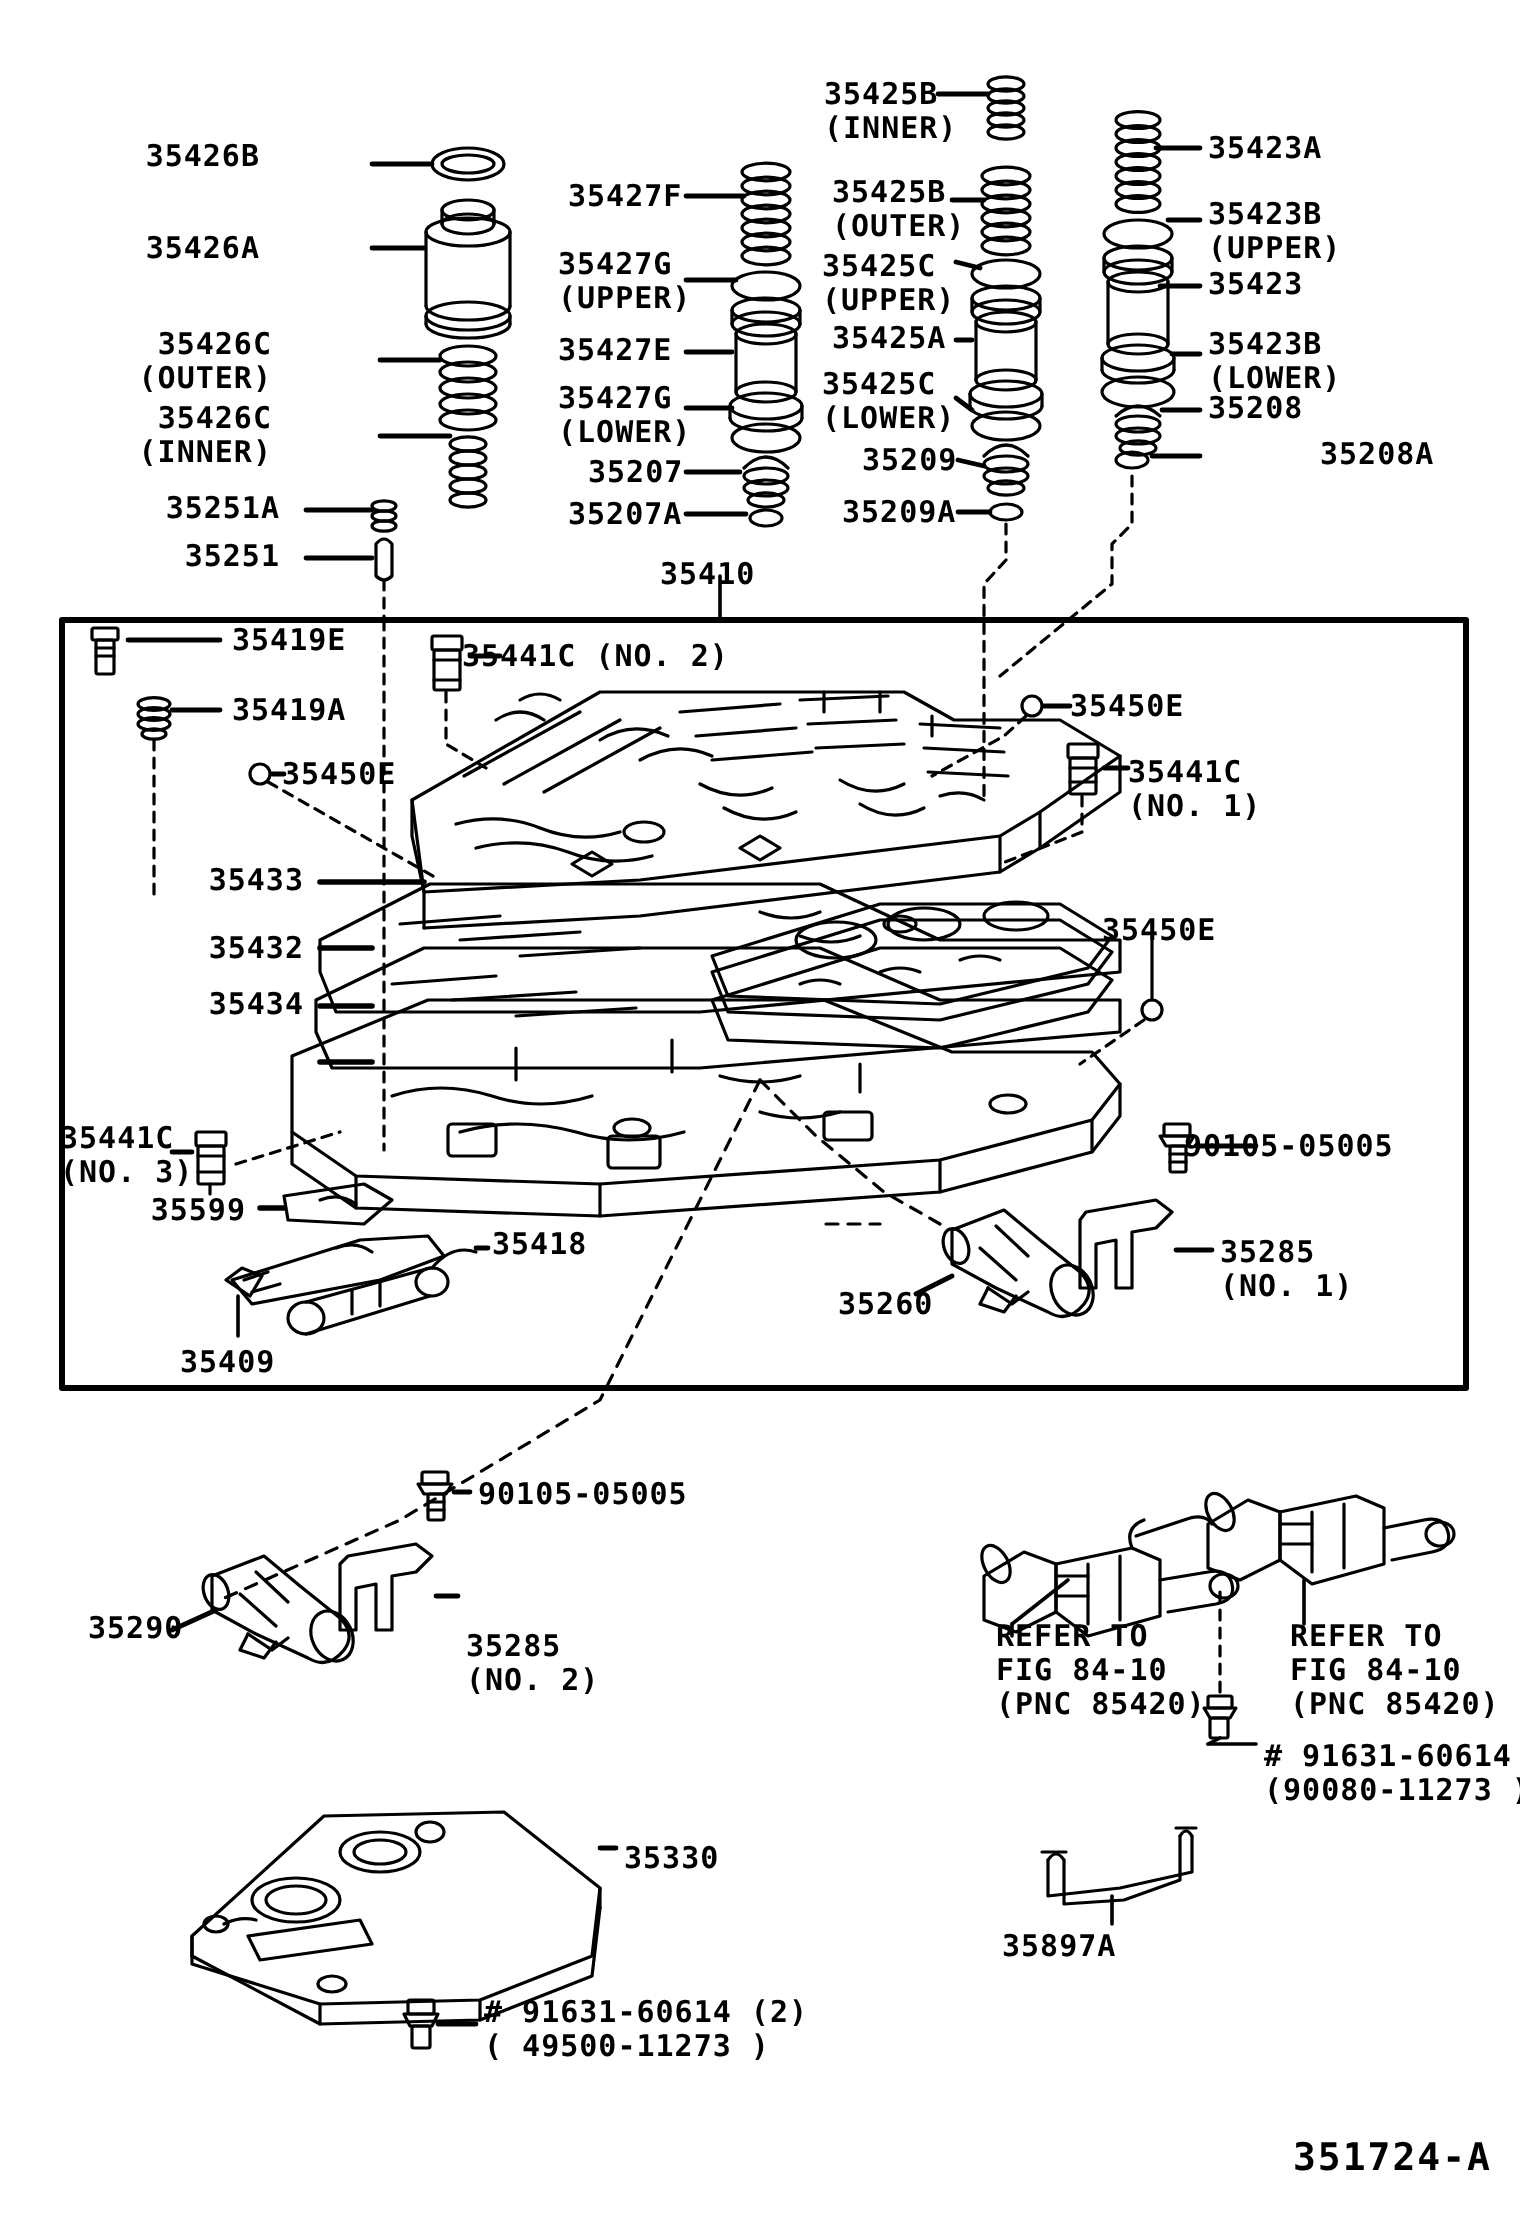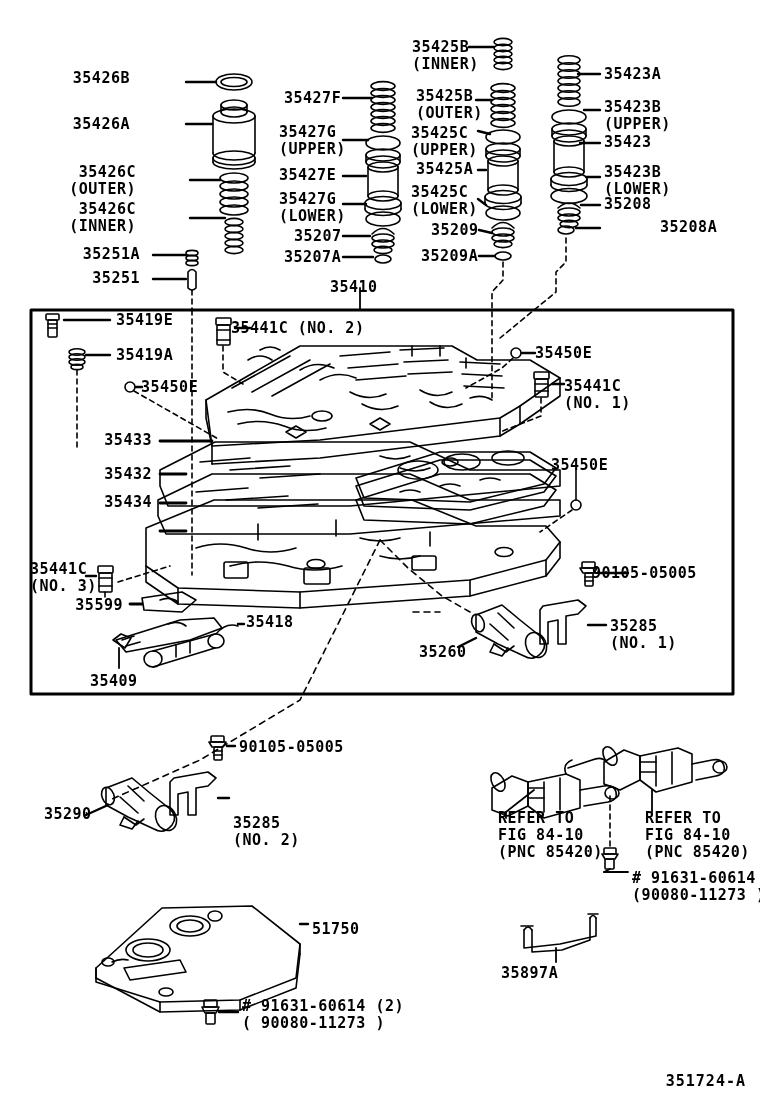--- a/index.html
+++ b/index.html
@@ -564,7 +564,7 @@
   <div class="lbl" style="left:645px;top:810px;"><span>REFER TO</span><span>FIG 84-10</span><span>(PNC 85420)</span></div>
   <div class="lbl" style="left:632px;top:870px;"><span># 91631-60614</span><span>(90080-11273 )</span></div>
 
-  <div class="lbl" style="left:312px;top:921px;"><span>51750</span></div>
+  <div class="lbl" style="left:312px;top:921px;"><span>35330</span></div>
   <div class="lbl" style="left:242px;top:998px;"><span># 91631-60614 (2)</span><span>( 90080-11273 )</span></div>
 
   <div class="lbl" style="left:501px;top:965px;"><span>35897A</span></div>

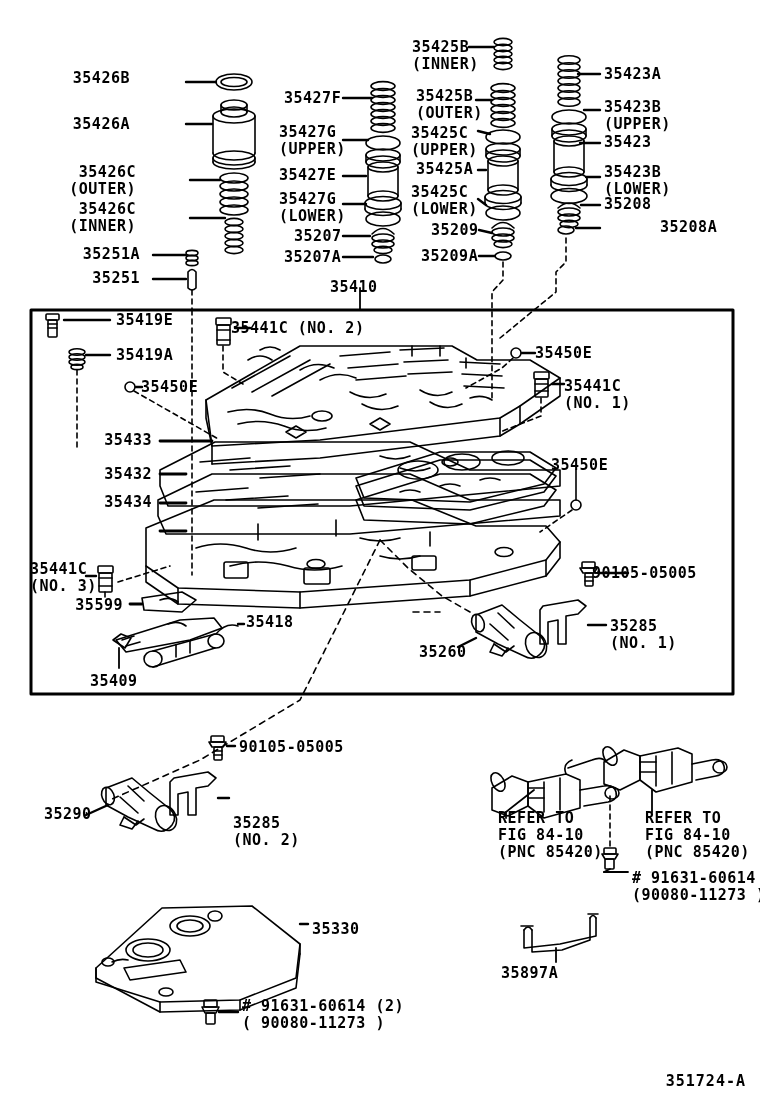--- a/index.html
+++ b/index.html
@@ -565,7 +565,7 @@
   <div class="lbl" style="left:632px;top:870px;"><span># 91631-60614</span><span>(90080-11273 )</span></div>
 
   <div class="lbl" style="left:312px;top:921px;"><span>35330</span></div>
-  <div class="lbl" style="left:242px;top:998px;"><span># 91631-60614 (2)</span><span>( 90080-11273 )</span></div>
+  <div class="lbl" style="left:242px;top:998px;"><span># 91631-60614 (2)</span><span>( 49500-11273 )</span></div>
 
   <div class="lbl" style="left:501px;top:965px;"><span>35897A</span></div>
 

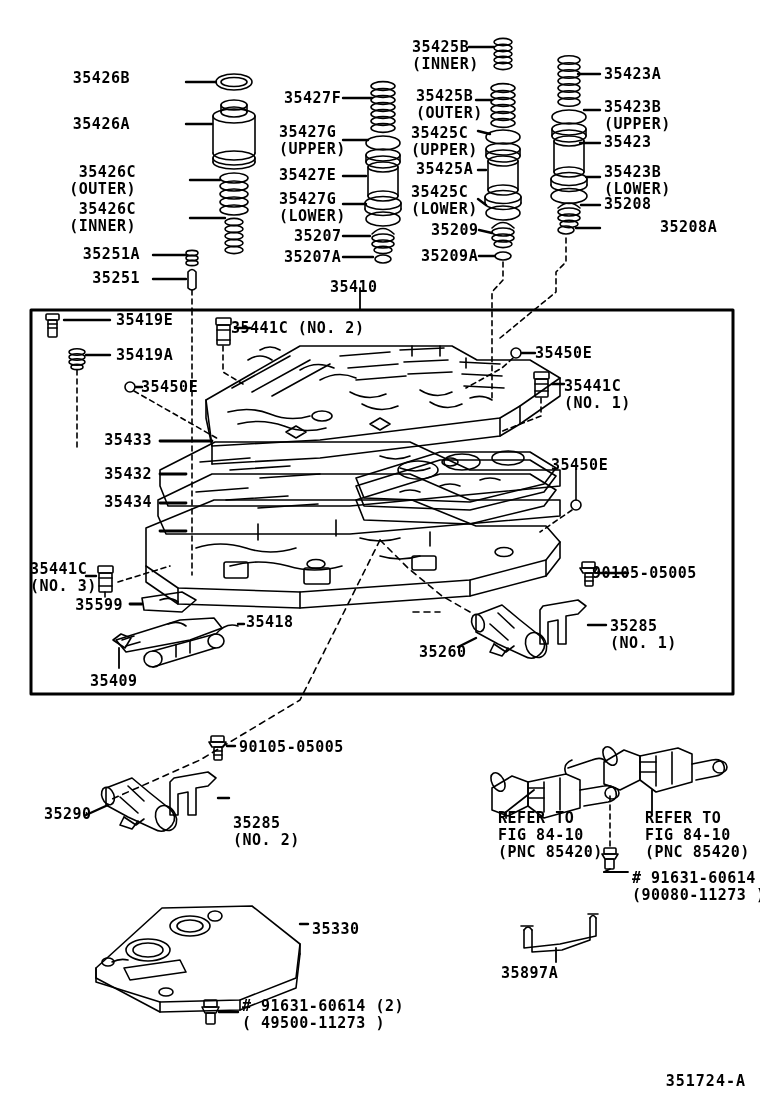--- a/index.html
+++ b/index.html
@@ -12,7 +12,7 @@
        white-space:pre;line-height:17px;font-family:"DejaVu Sans Mono","Liberation Mono",monospace;}
   .lbl.r{text-align:right;}
   .lbl span{display:block;}
-  .code{position:absolute;font-size:15px;font-weight:700;letter-spacing:1px;}
+  .code{position:absolute;font-size:19px;font-weight:700;letter-spacing:1px;}
 </style>
 </head>
 <body>

